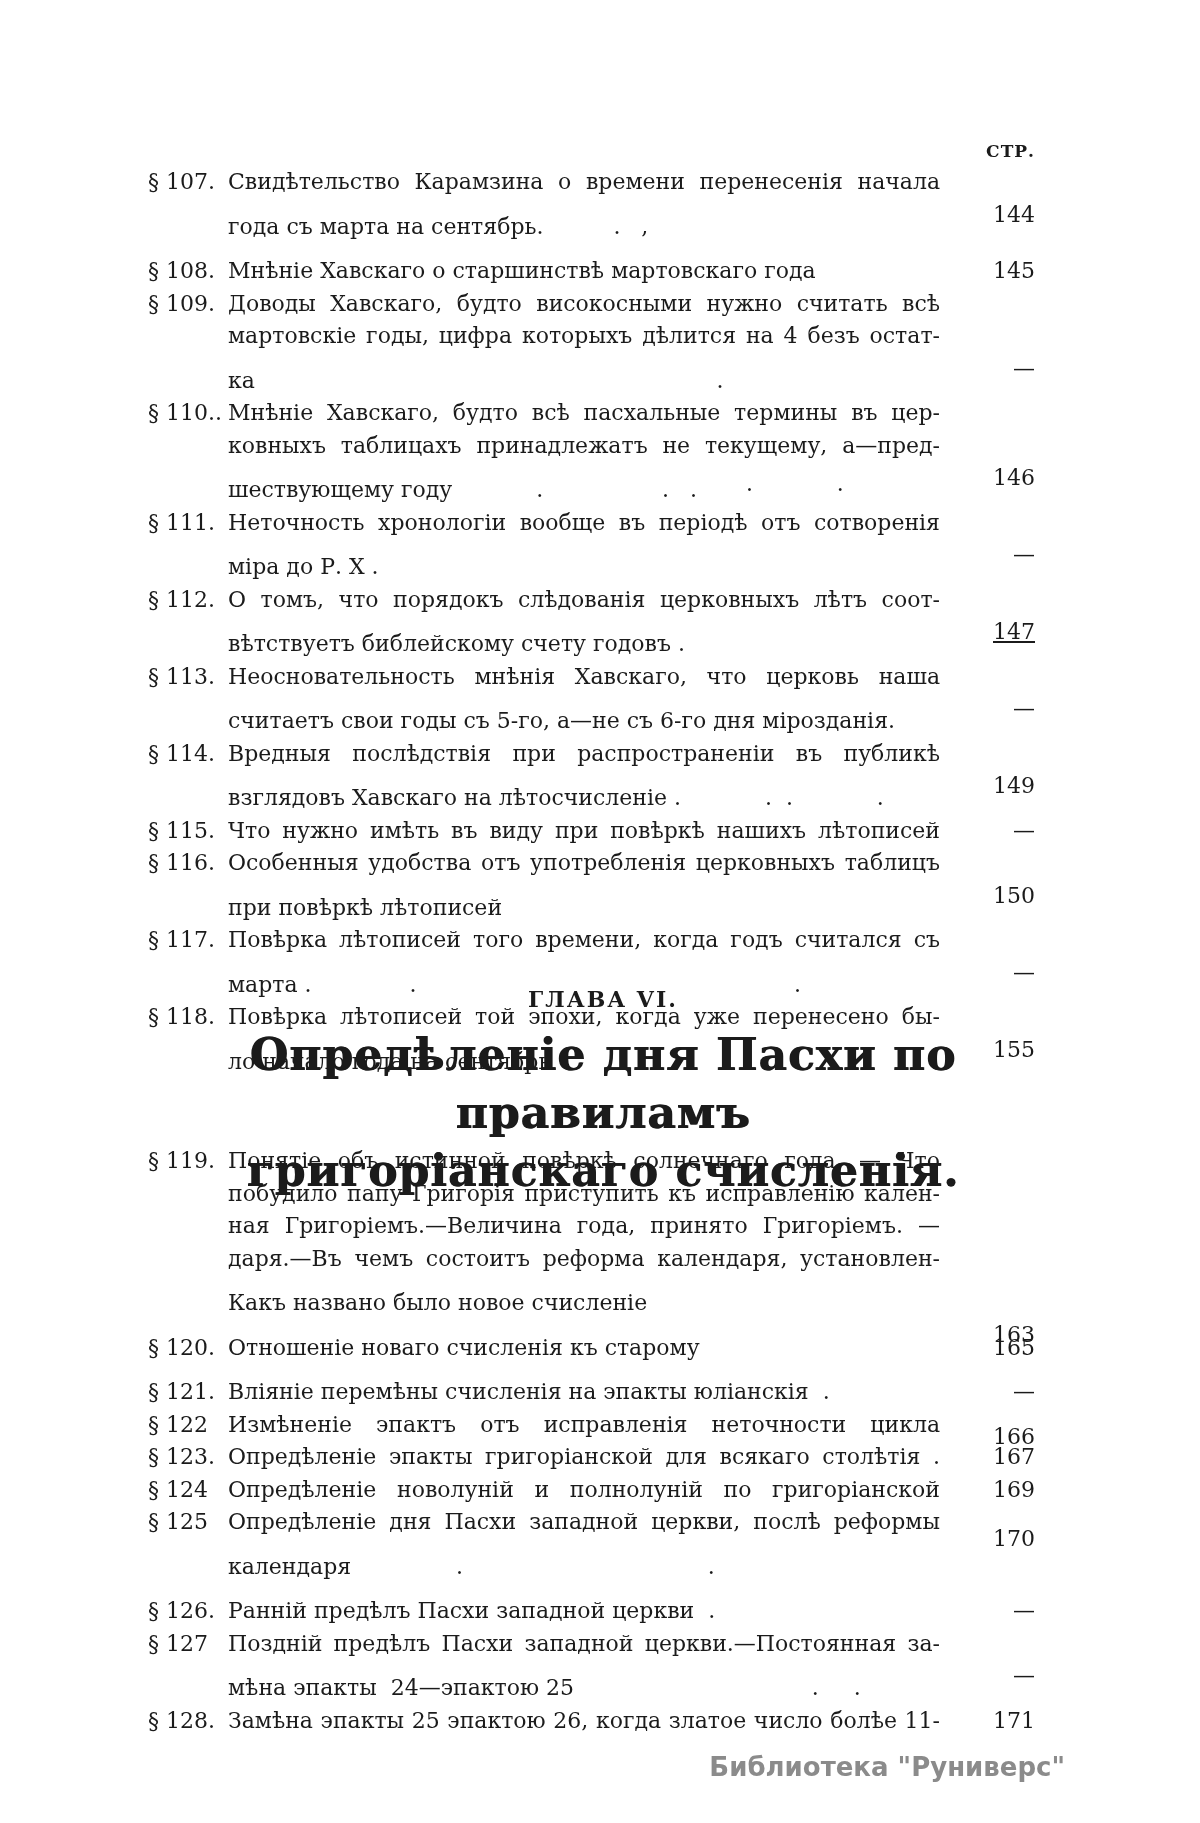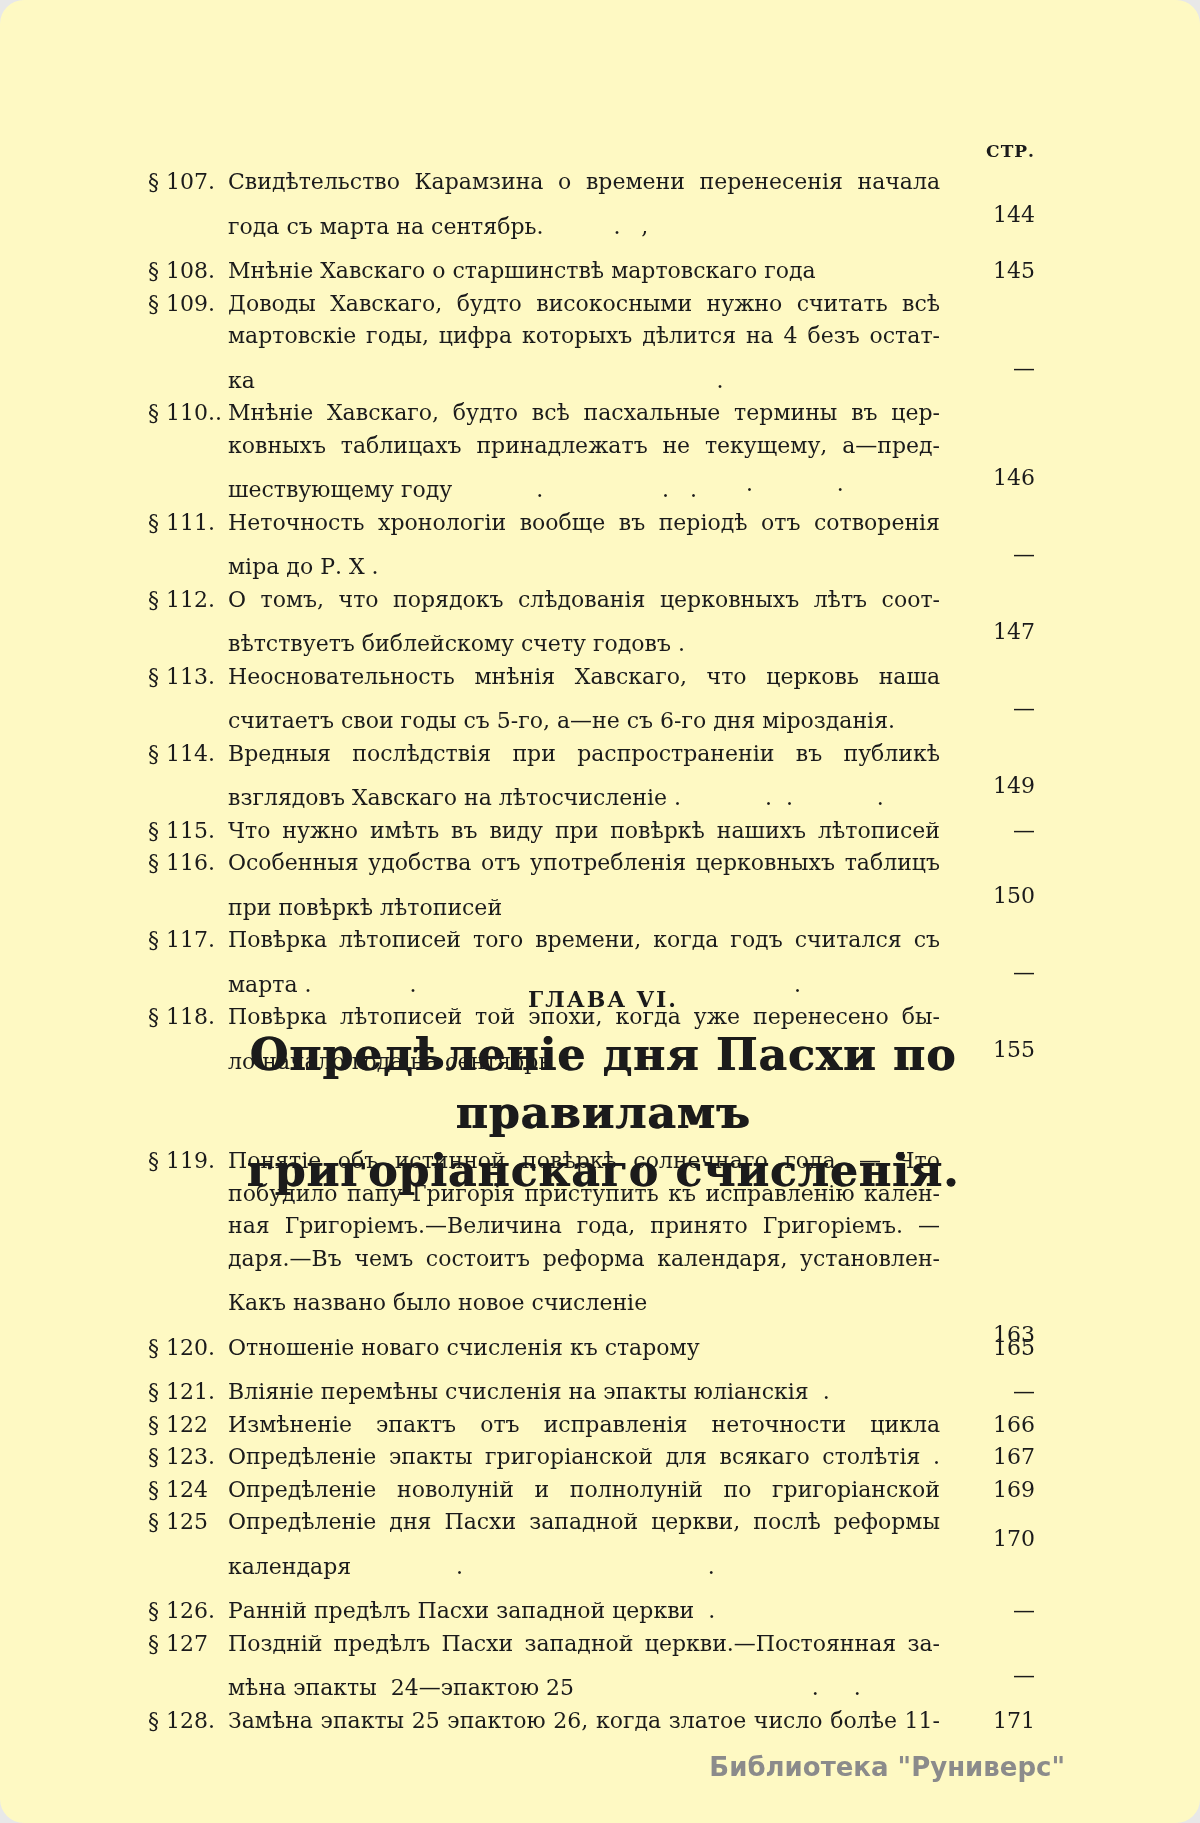--- a/index.html
+++ b/index.html
@@ -7,11 +7,10 @@
     position: relative;
     width: 1200px;
     height: 1823px;
-    background: #fef9c3;
+    background: #ffffff;
     overflow: hidden;
     font-family: "DejaVu Serif", "Liberation Serif", serif;
     color: #1b1b1b;
-    border-radius: 24px;
   }
   .colhead {
     position: absolute;

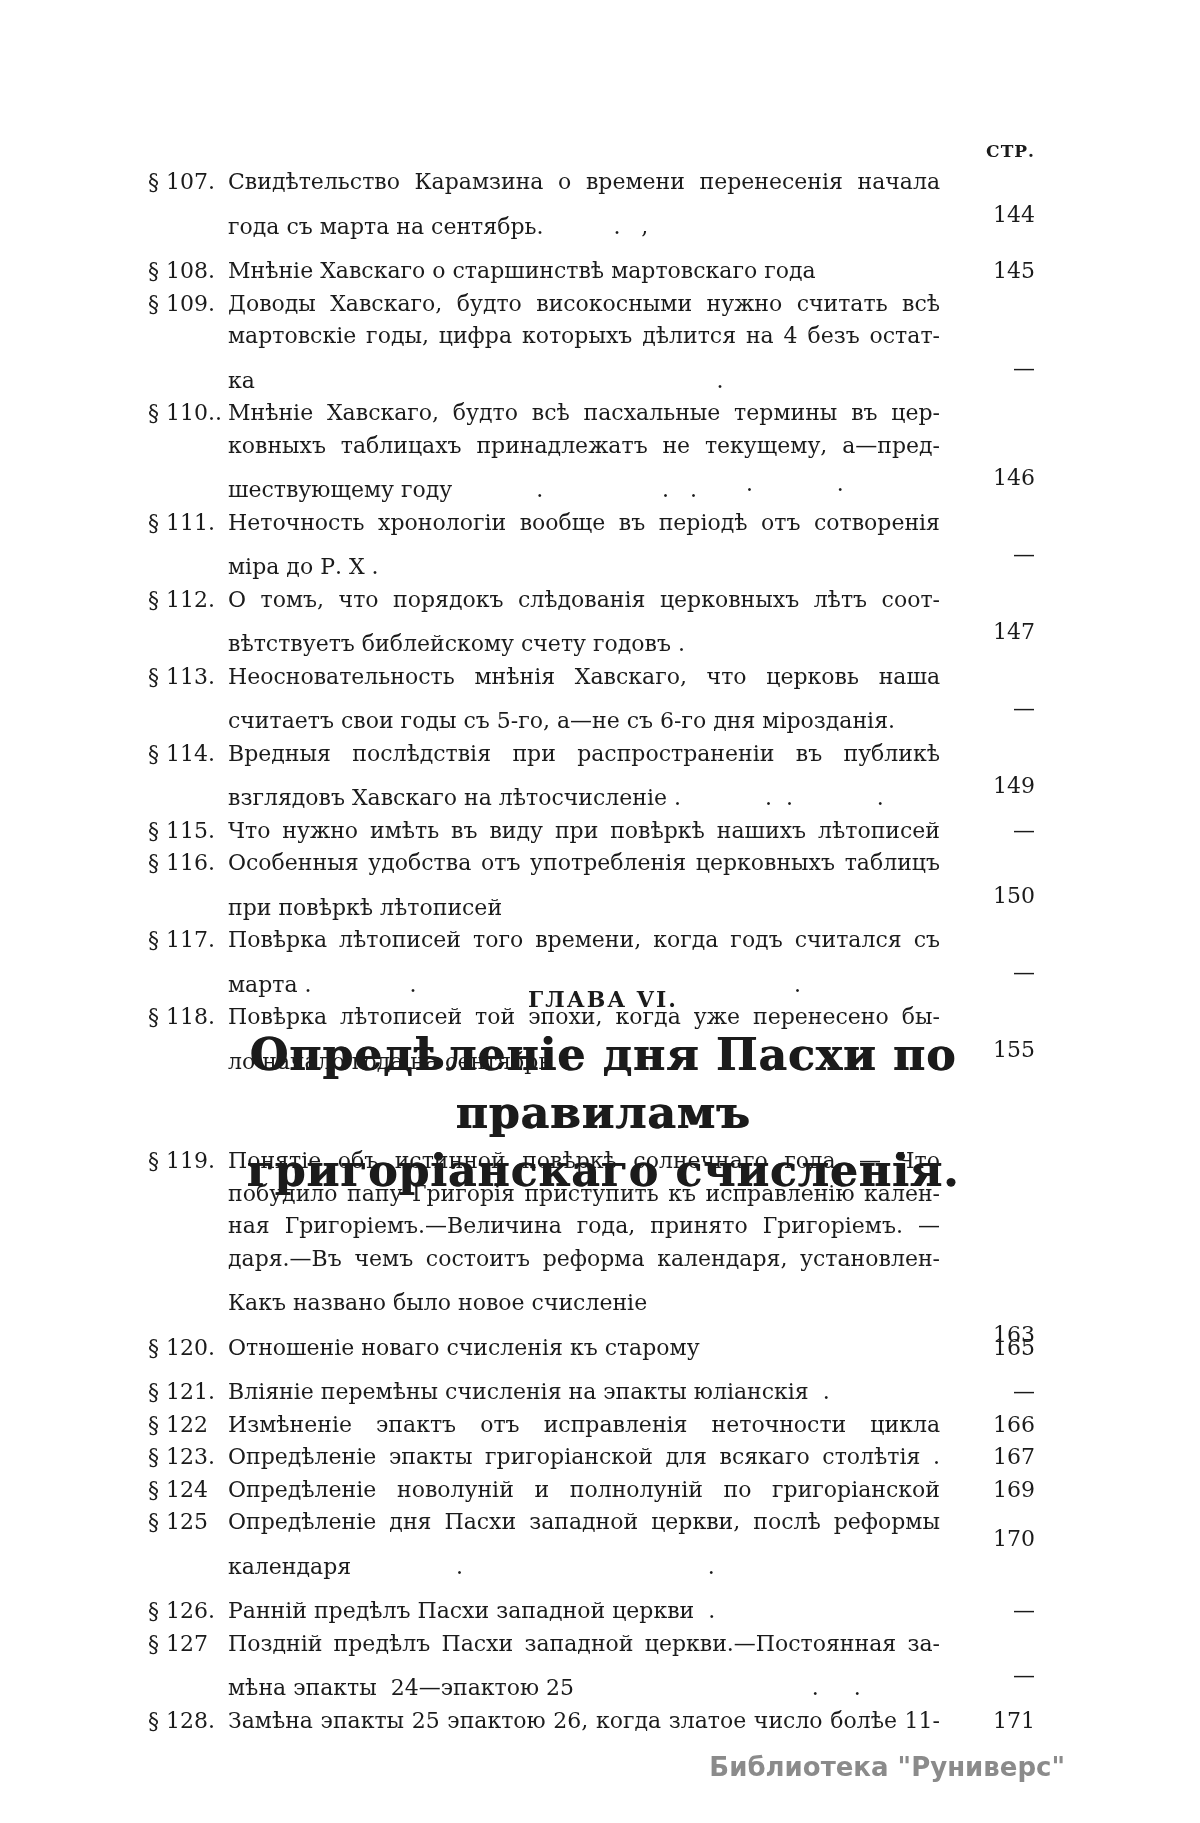--- a/index.html
+++ b/index.html
@@ -125,7 +125,7 @@
         <span class="num">§ 112.</span>
         <div class="line just">О томъ, что порядокъ слѣдованія церковныхъ лѣтъ соот-</div>
         <div class="line pre">вѣтствуетъ библейскому счету годовъ .</div>
-        <span class="page" style="top: 32.5px;">147</span>
+        <span class="page" style="top: 32.5px; text-decoration: underline;">147</span>
       </div>
       <div class="entry">
         <span class="num">§ 113.</span>

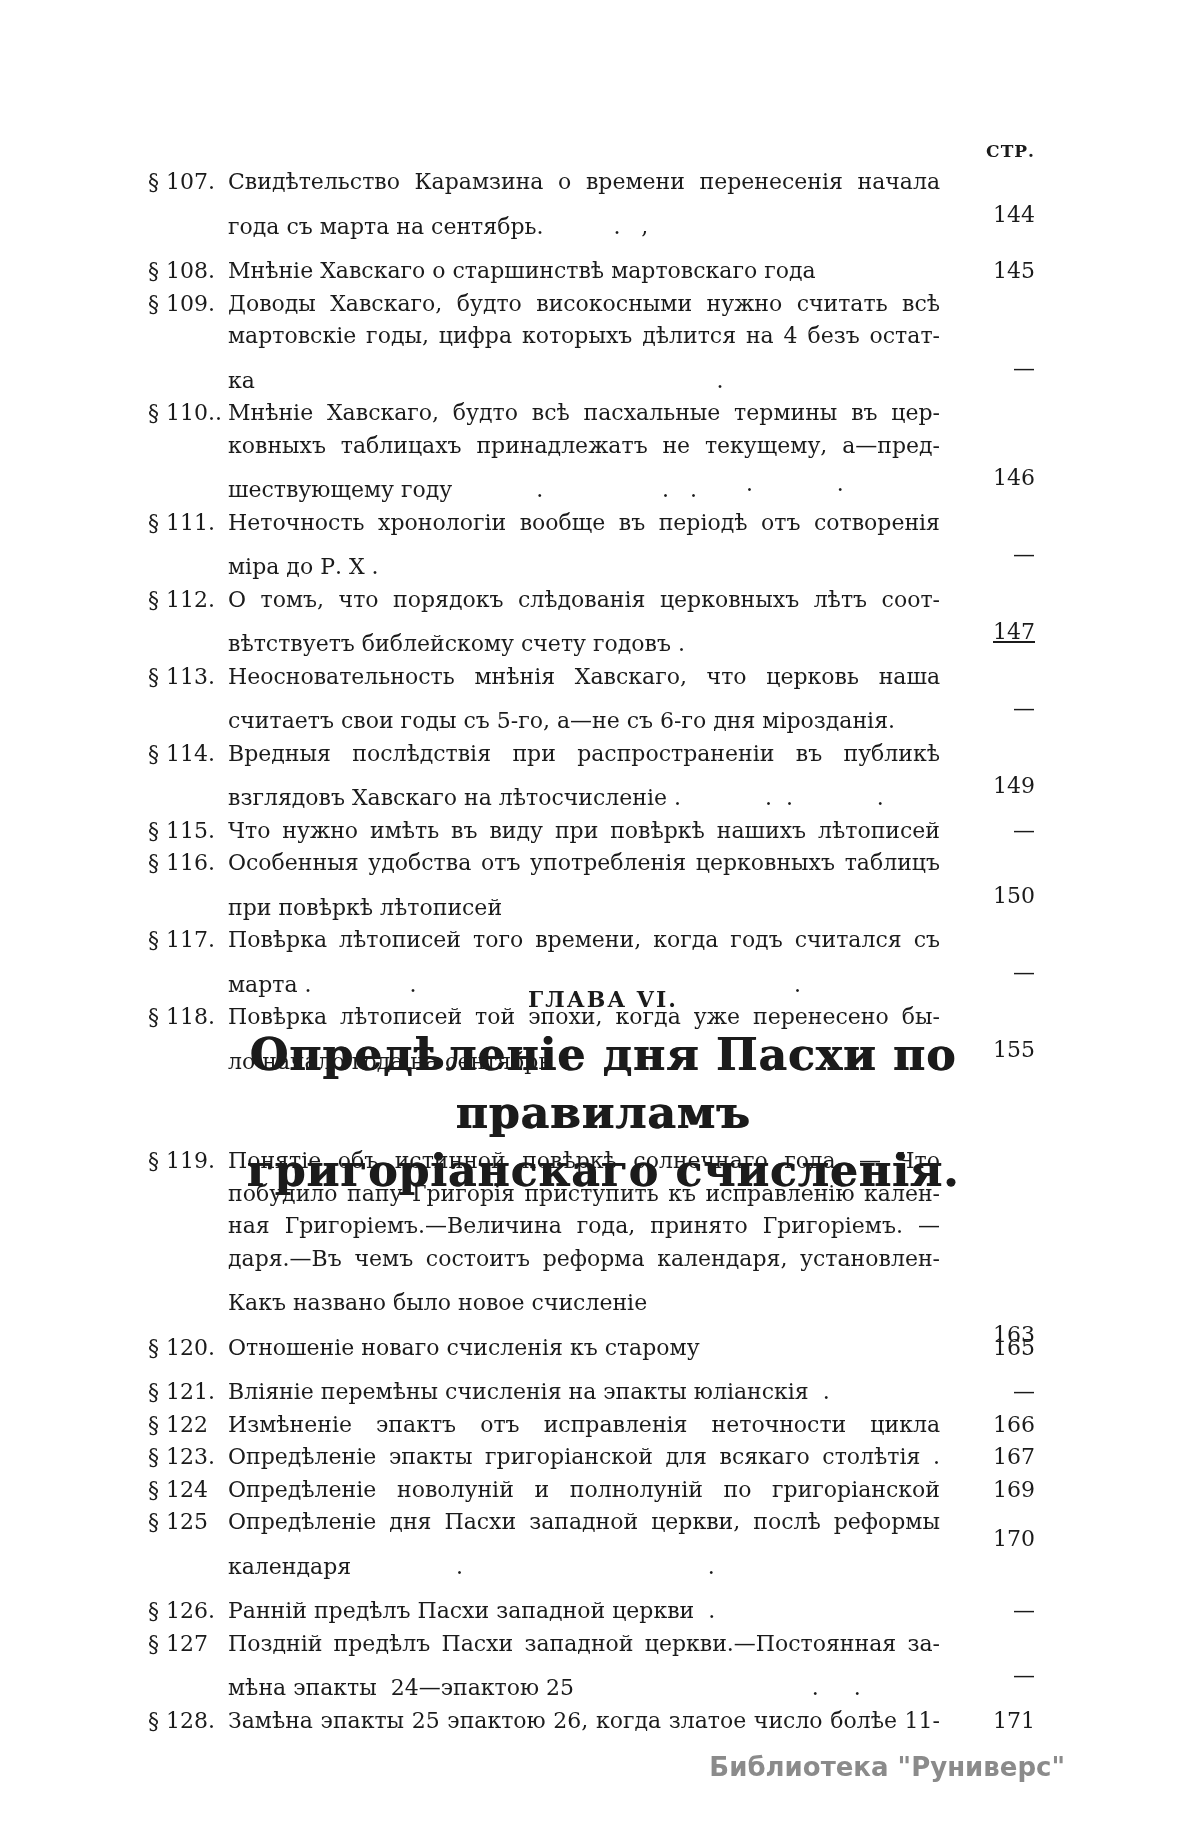--- a/index.html
+++ b/index.html
@@ -194,7 +194,7 @@
       <div class="entry">
         <span class="num">§ 122</span>
         <div class="line just">Измѣненіе эпактъ отъ исправленія неточности цикла Метона</div>
-        <span class="page" style="top: 0px;">166</span>
+        <span class="page" style="top: 12px;">166</span>
       </div>
       <div class="entry">
         <span class="num">§ 123.</span>

